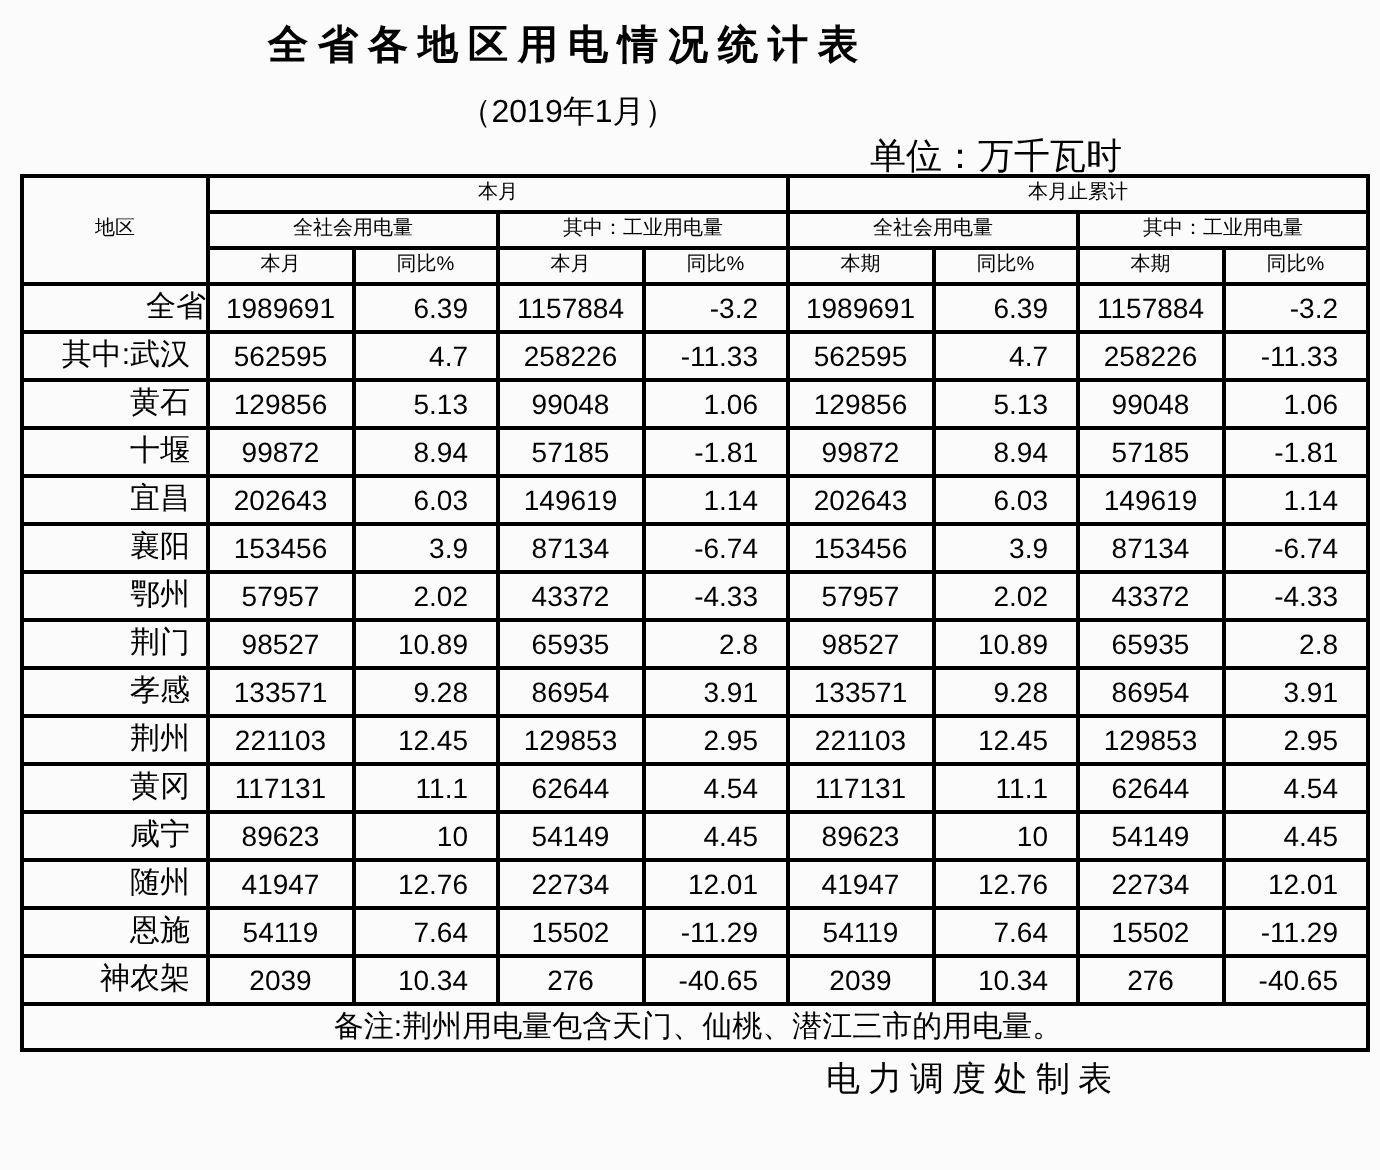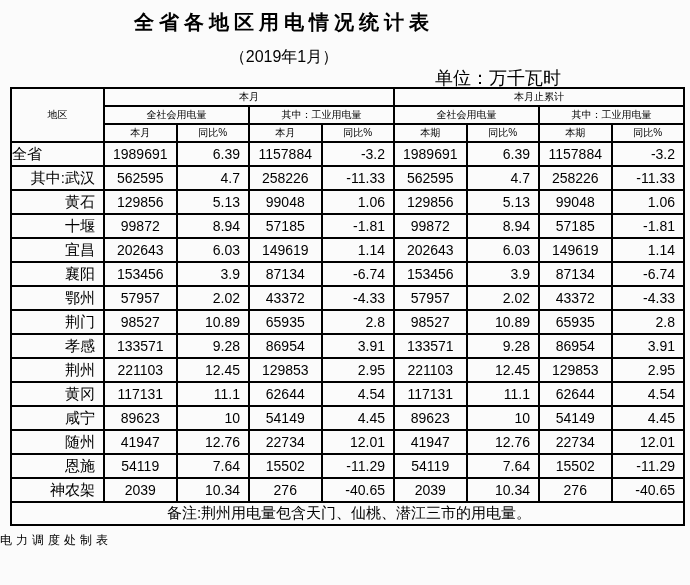--- a/index.html
+++ b/index.html
@@ -65,7 +65,7 @@
     text-align: right;
     padding-right: 8px;
   }
-  tr.first-row td.region { text-align: left; padding-right: 0; }
+  tr.first-row td.region { text-align: right; padding-right: 0; }
   tbody td:nth-child(2n)   { text-align: center; }     
   tbody td:nth-child(2n+3) { text-align: right; padding-right: 8px; } 
   tr.note-row td {

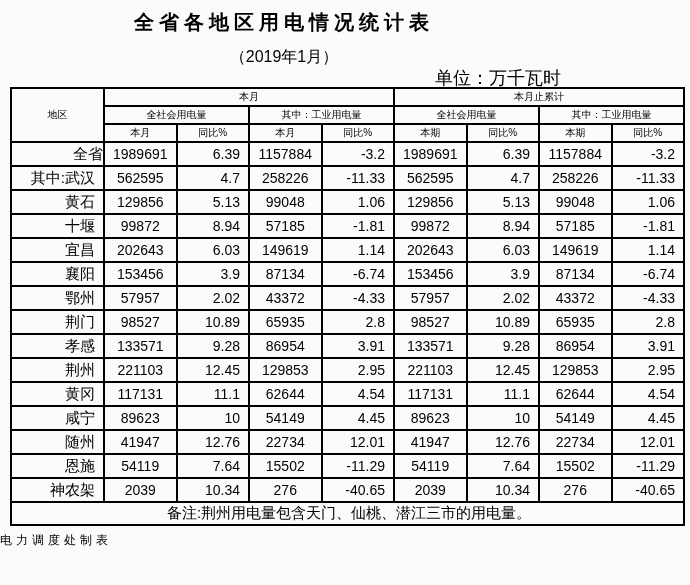--- a/index.html
+++ b/index.html
@@ -67,7 +67,7 @@
   }
   tr.first-row td.region { text-align: right; padding-right: 0; }
   tbody td:nth-child(2n)   { text-align: center; }     
-  tbody td:nth-child(2n+3) { text-align: right; padding-right: 8px; } 
+  tbody td:nth-child(2n+3) { text-align: right; padding-right: 14px; } 
   tr.note-row td {
     text-align: center;
     font-size: 15px;

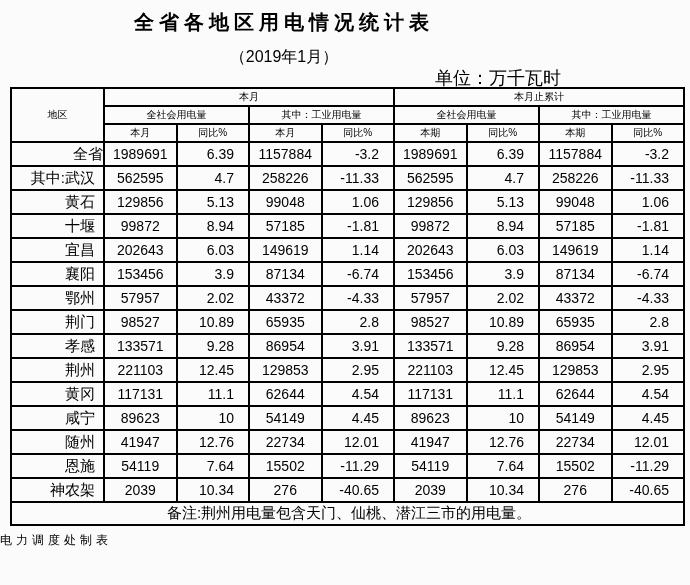--- a/index.html
+++ b/index.html
@@ -76,9 +76,9 @@
   }
   .credit {
     margin: 4px 8px 0 0;
-    text-align: left;
+    text-align: right;
     font-family: "Liberation Serif", serif;
-    font-size: 12px;
+    font-size: 17px;
     letter-spacing: 4px;
     line-height: 20px;
   }

